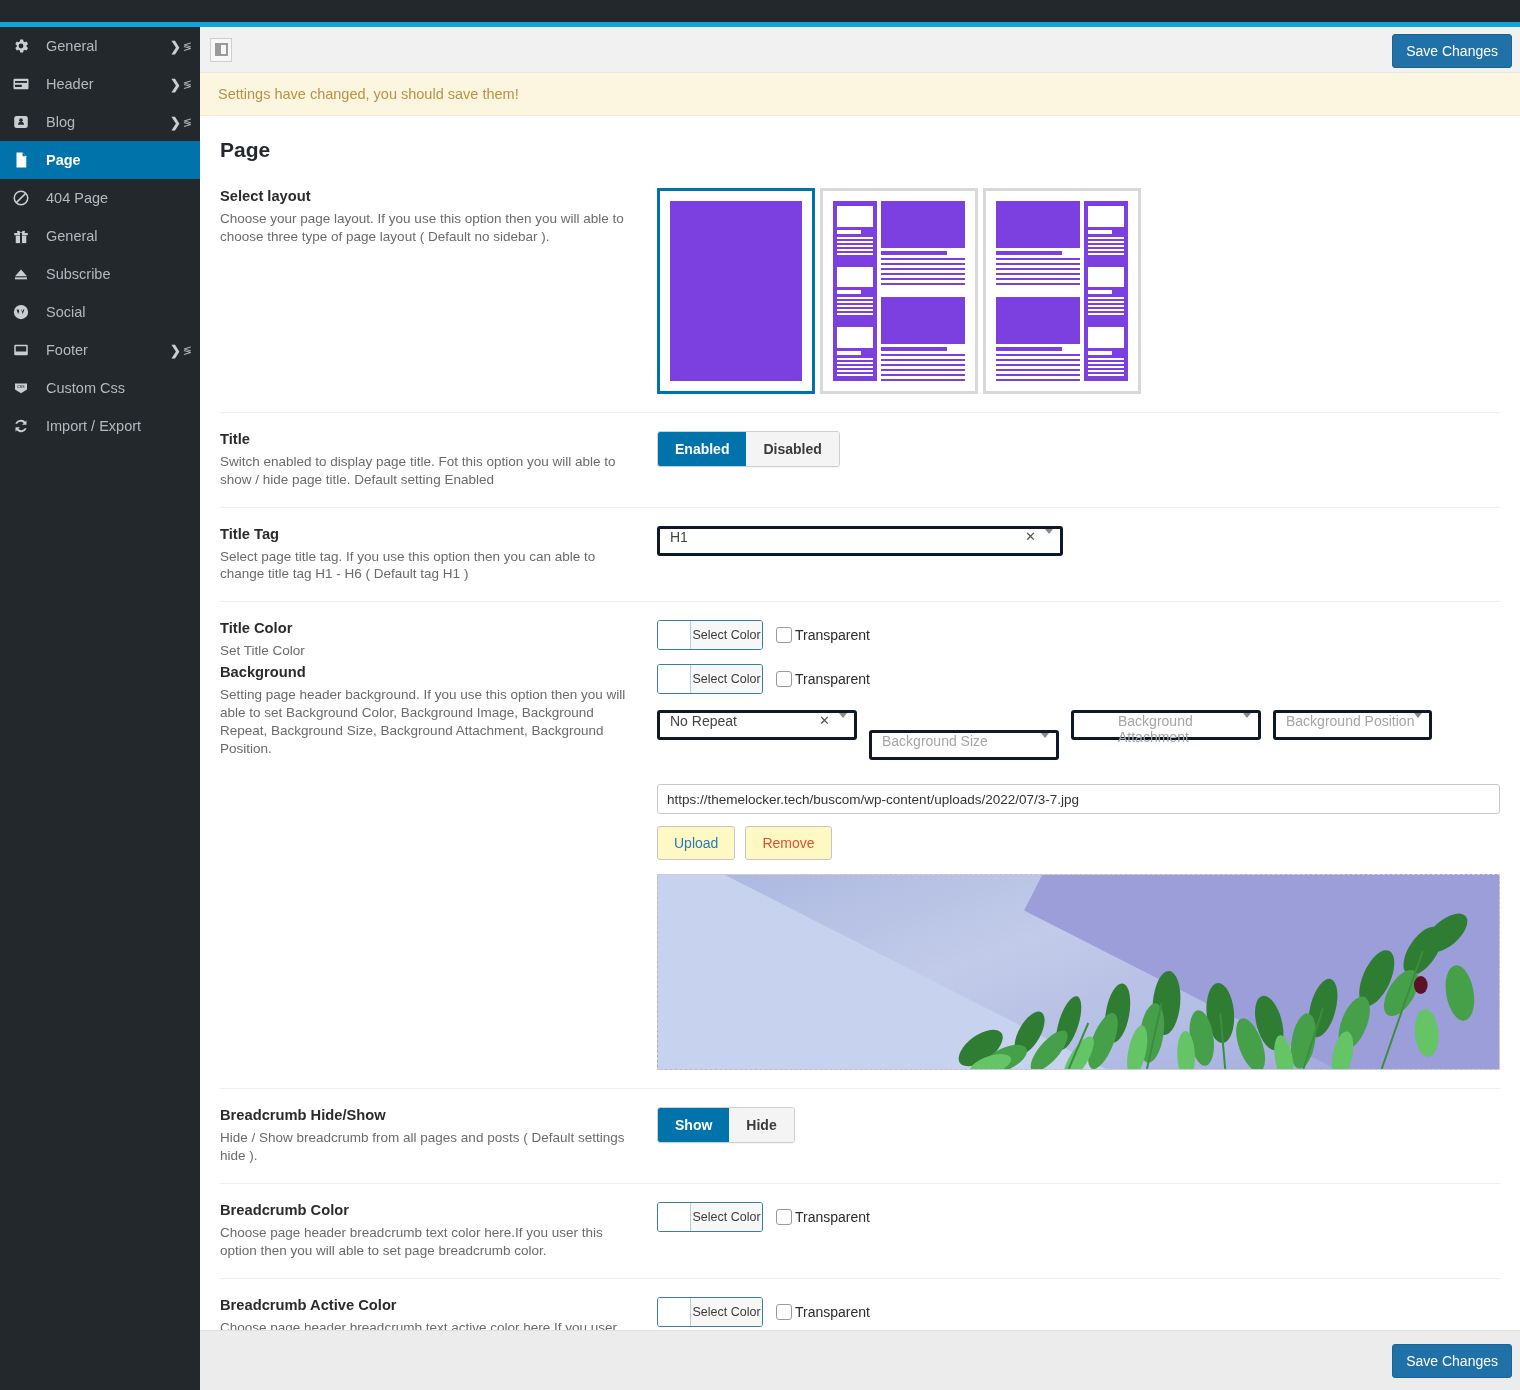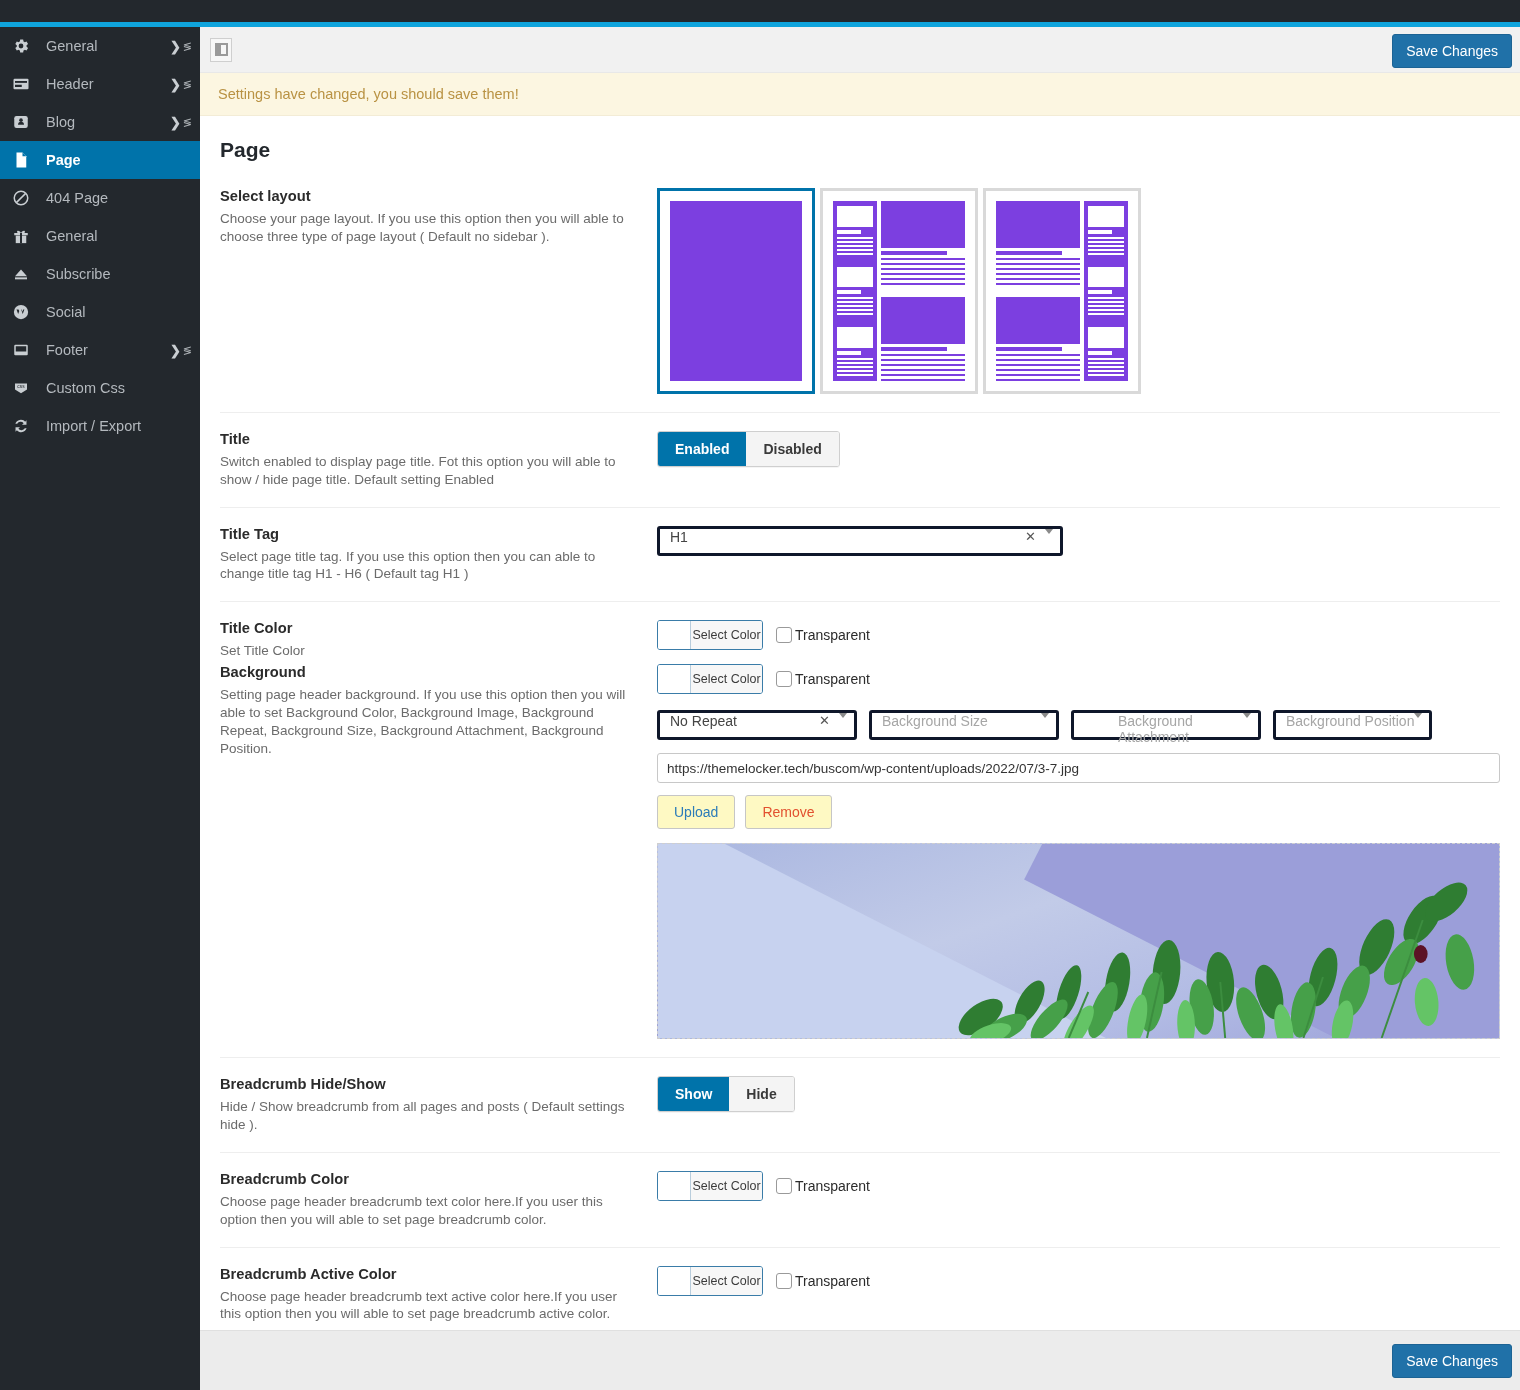--- a/index.html
+++ b/index.html
@@ -167,7 +167,7 @@
   .sel-wide { width: 406px; }
   .sel-row { display: flex; gap: 12px; margin-top: 0; }
   .sel-repeat { width: 200px; }
-  .sel-size { width: 190px; }
+  .sel-size { width: 190px; margin-top: 20px; }
   .sel-attach { width: 190px; padding-left: 44px; }
   .sel-pos { width: 159px; }
 

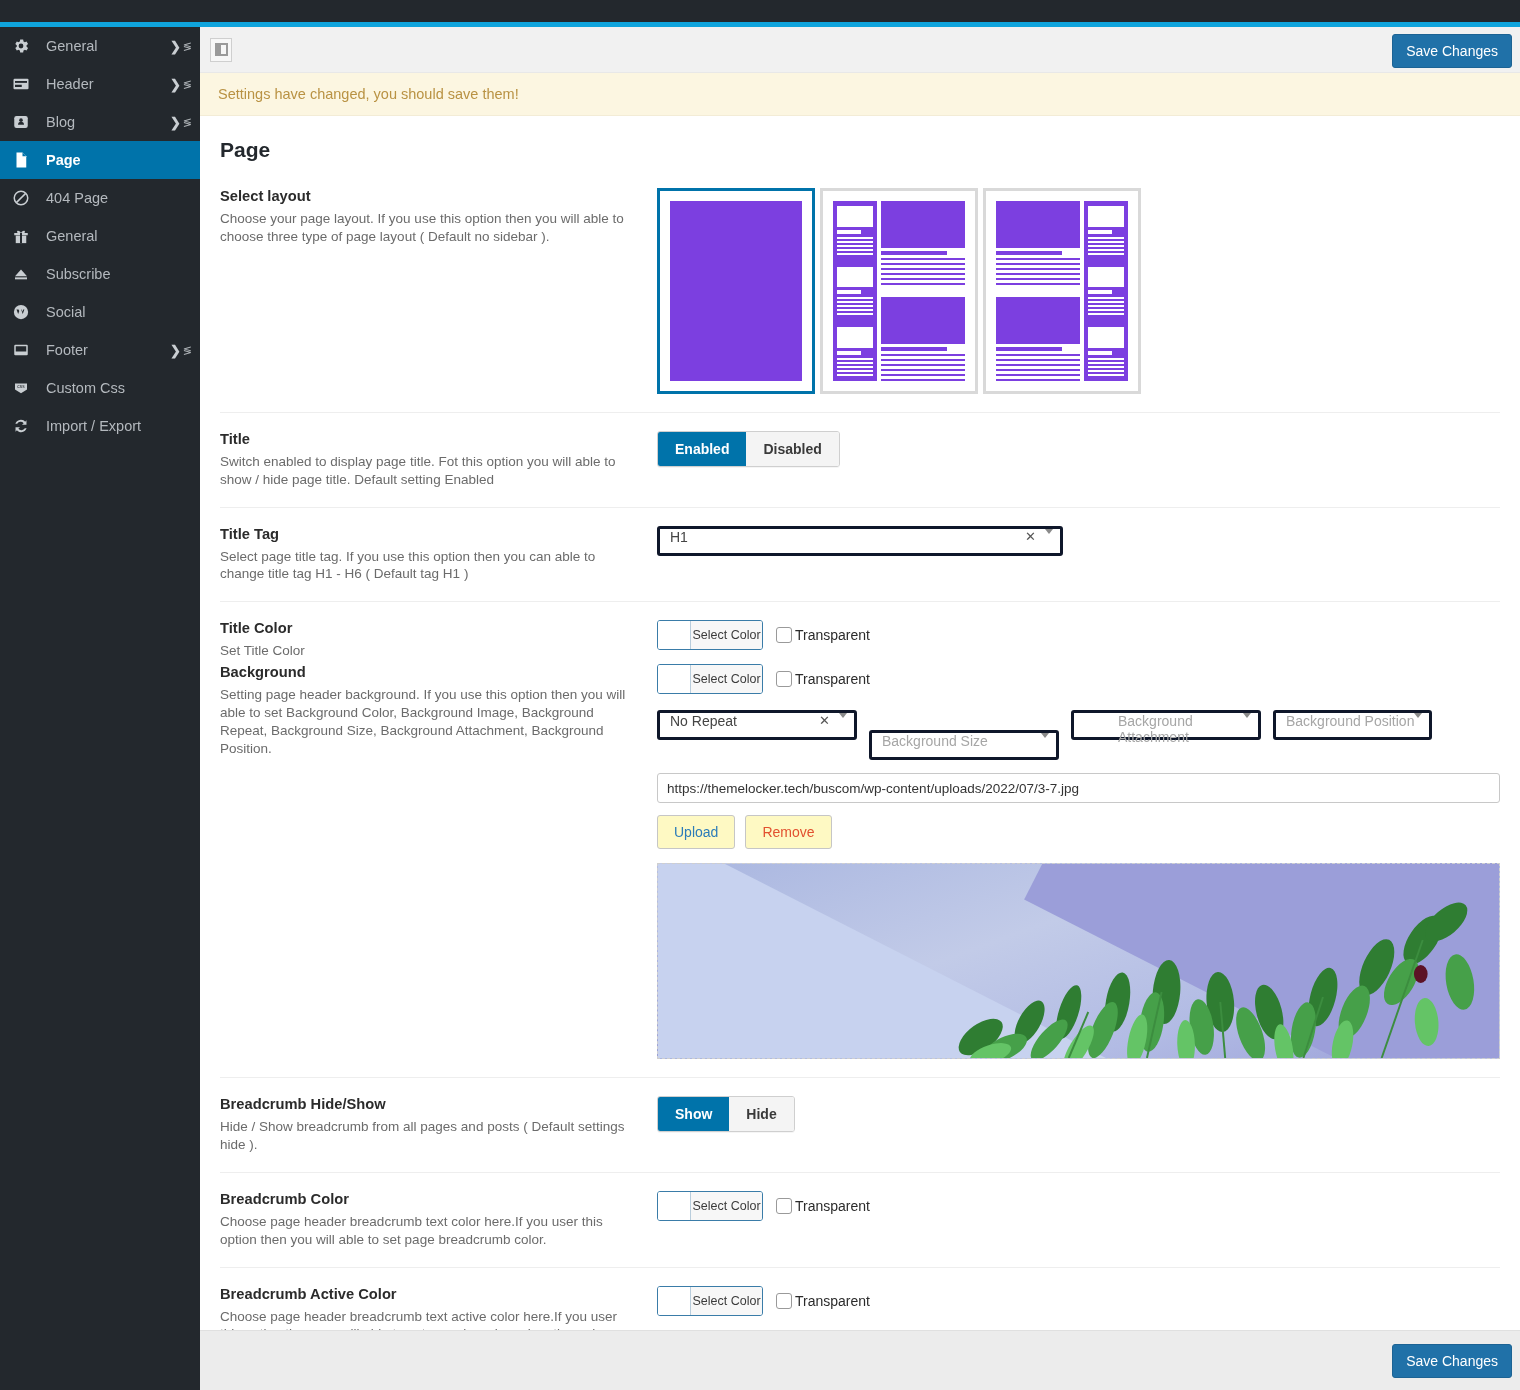--- a/index.html
+++ b/index.html
@@ -607,7 +607,7 @@
             </div>
           </div>
 
-          <div style="margin-top:13px">
+          <div style="margin-top:24px">
             <input class="txt" type="text" value="https://themelocker.tech/buscom/wp-content/uploads/2022/07/3-7.jpg" style="">
           </div>
 

